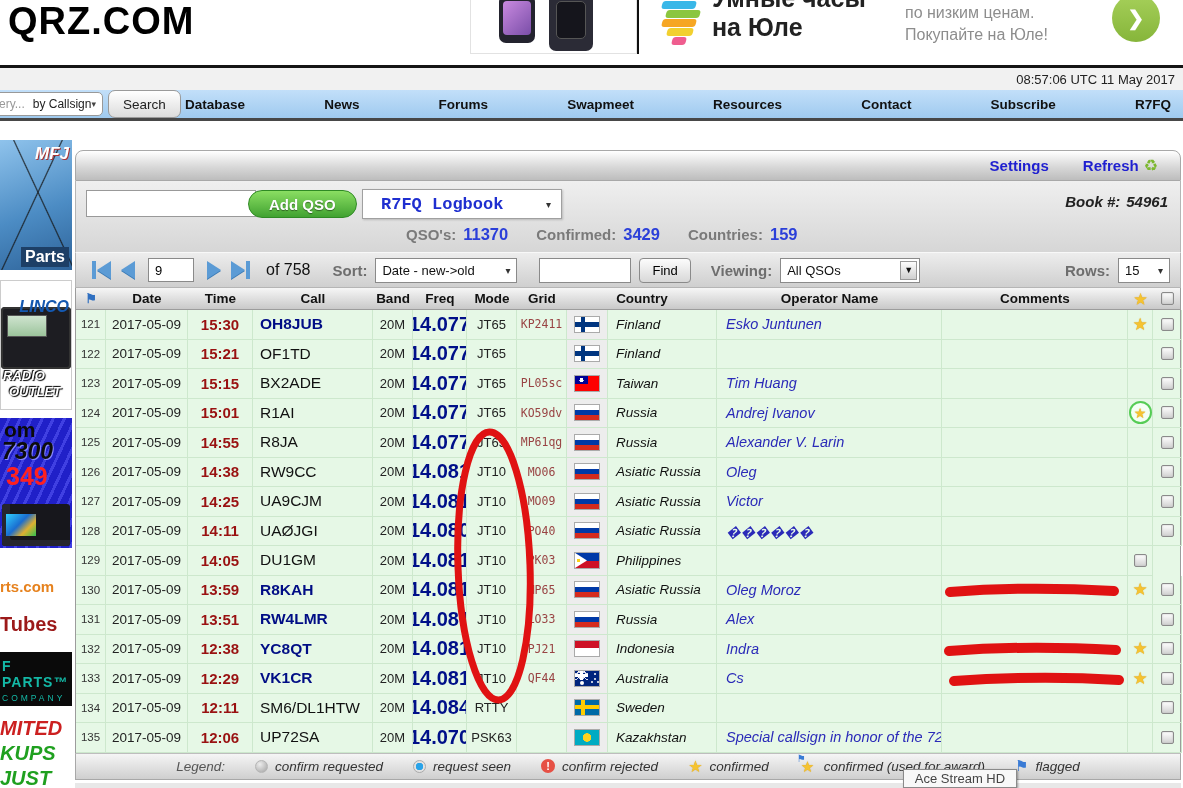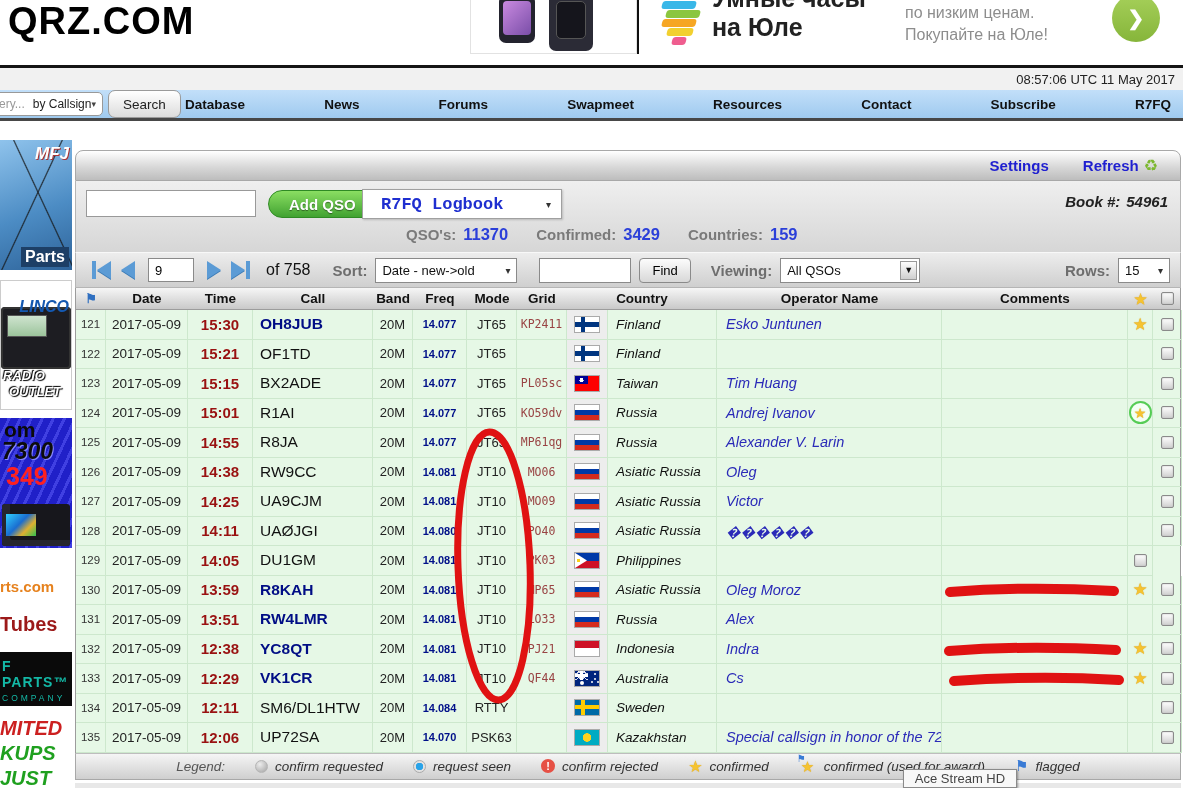--- a/index.html
+++ b/index.html
@@ -104,7 +104,7 @@
              border-left:1px solid #b5b5b5; border-right:1px solid #b5b5b5; }
   .callsign-input { position:absolute; left:10px; top:9px; width:170px; height:27px; border:1px solid #999;
                     background:#fff; font-size:14px; padding:0 6px; }
-  .addqso-btn { position:absolute; left:192px; top:9px; height:28px; padding:0 20px; border-radius:15px;
+  .addqso-btn { position:absolute; left:172px; top:9px; height:28px; padding:0 20px; border-radius:15px;
                 background:linear-gradient(#8ade62,#41a231); border:1px solid #2f8a24; color:#fff;
                 font-weight:bold; font-size:15px; display:flex; align-items:center;
                 text-shadow:0 1px 1px rgba(0,0,0,.45); }

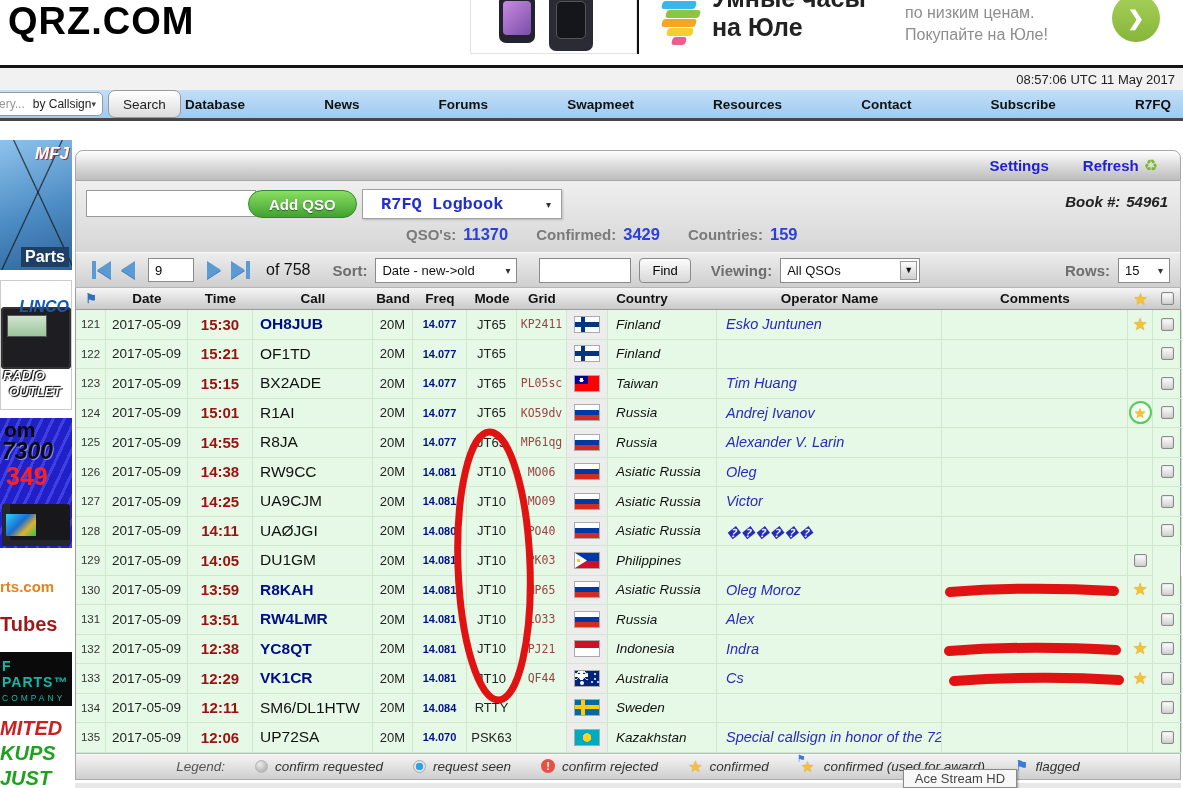--- a/index.html
+++ b/index.html
@@ -157,7 +157,7 @@
   .c.call  { justify-content:flex-start; padding-left:7px; font-size:15.5px; color:#111; }
   .c.call.confirmed { color:#000d85; font-weight:bold; }
   .c.band  { font-size:13px; color:#222; }
-  .c.freq  { font-size:11px; font-weight:bold; color:#001089; }
+  .c.freq  { font-size:20px; font-weight:bold; color:#001089; }
   .c.mode  { font-size:13px; color:#222; }
   .c.grid  { font-family:"DejaVu Sans Mono", monospace; font-size:11.5px; color:#994444; }
   .c.flagc { background:#ededed; }

